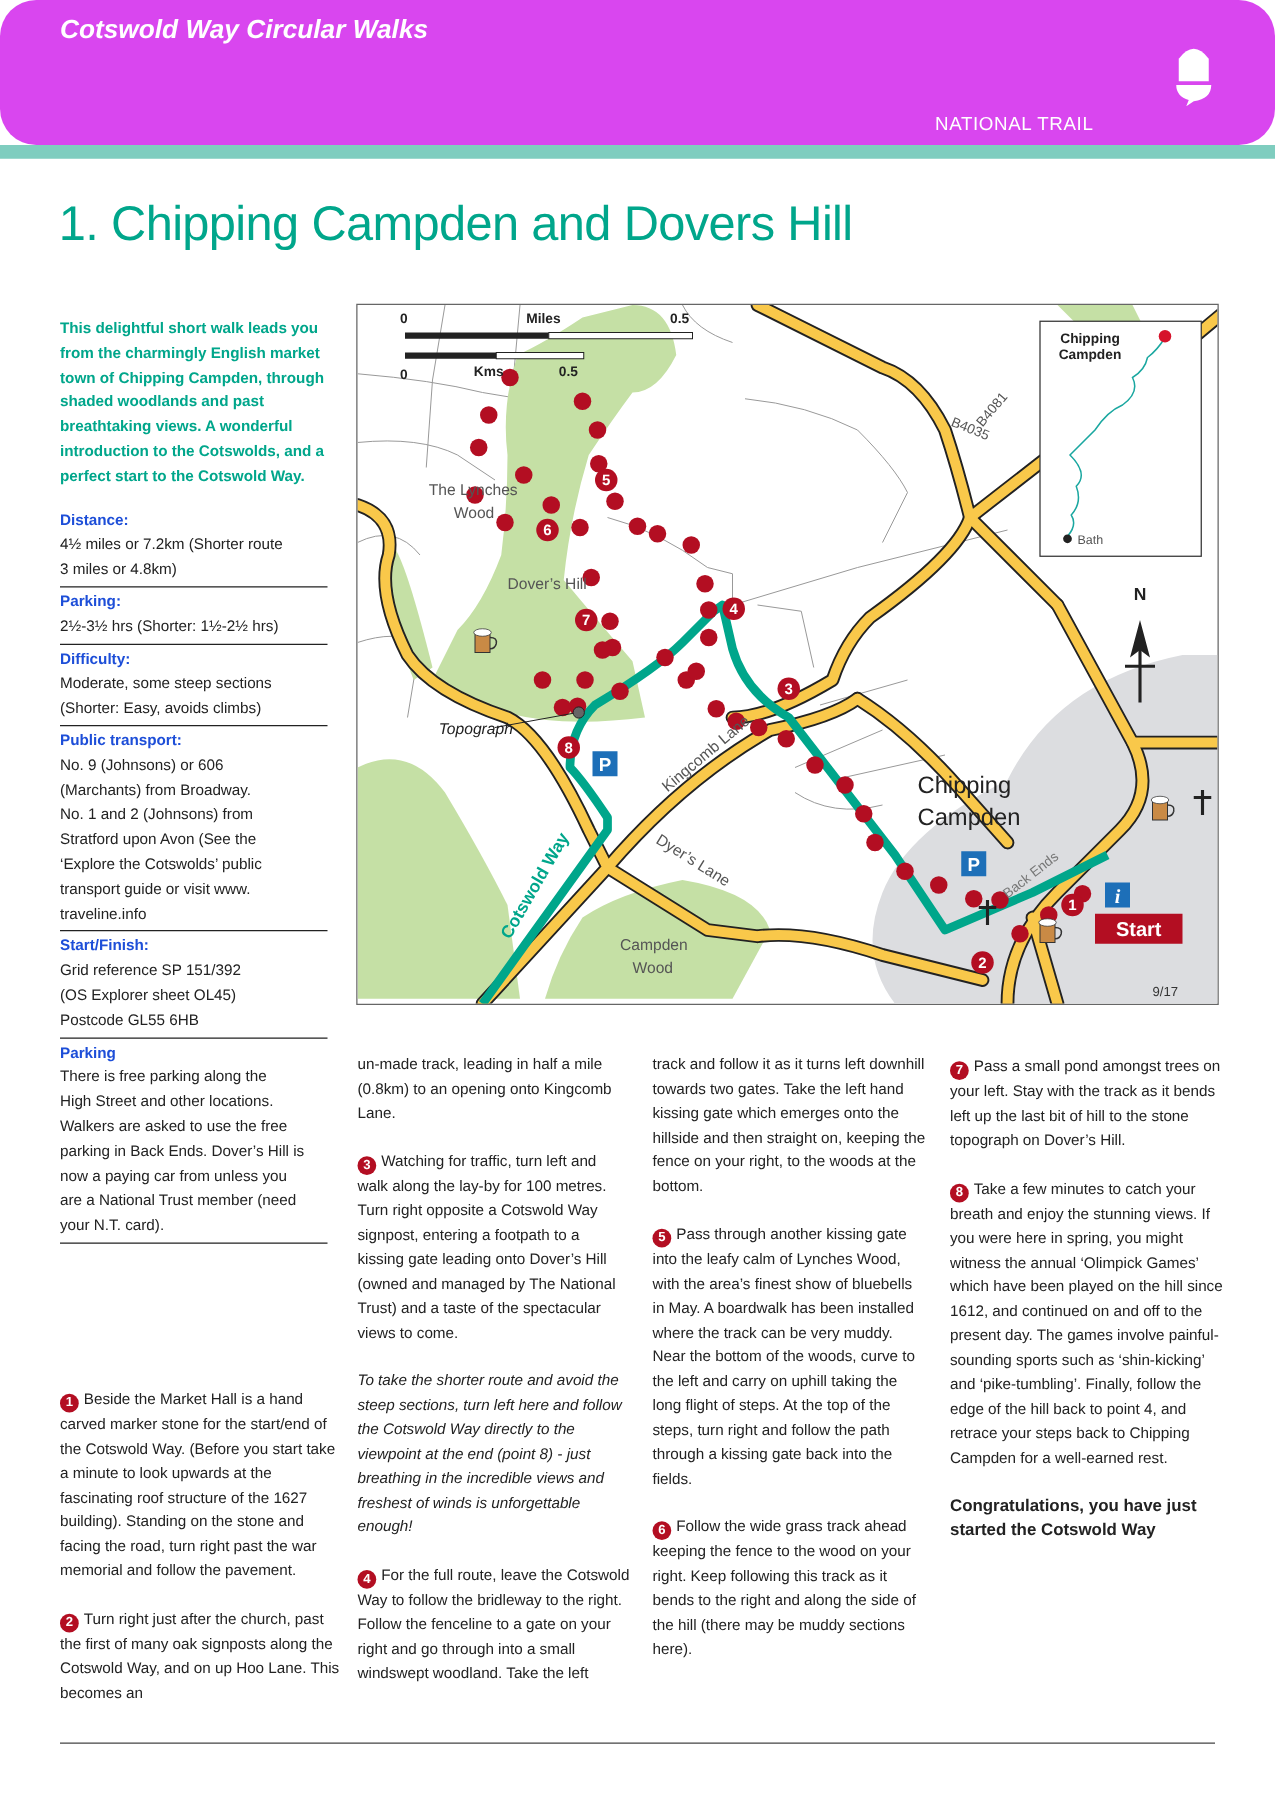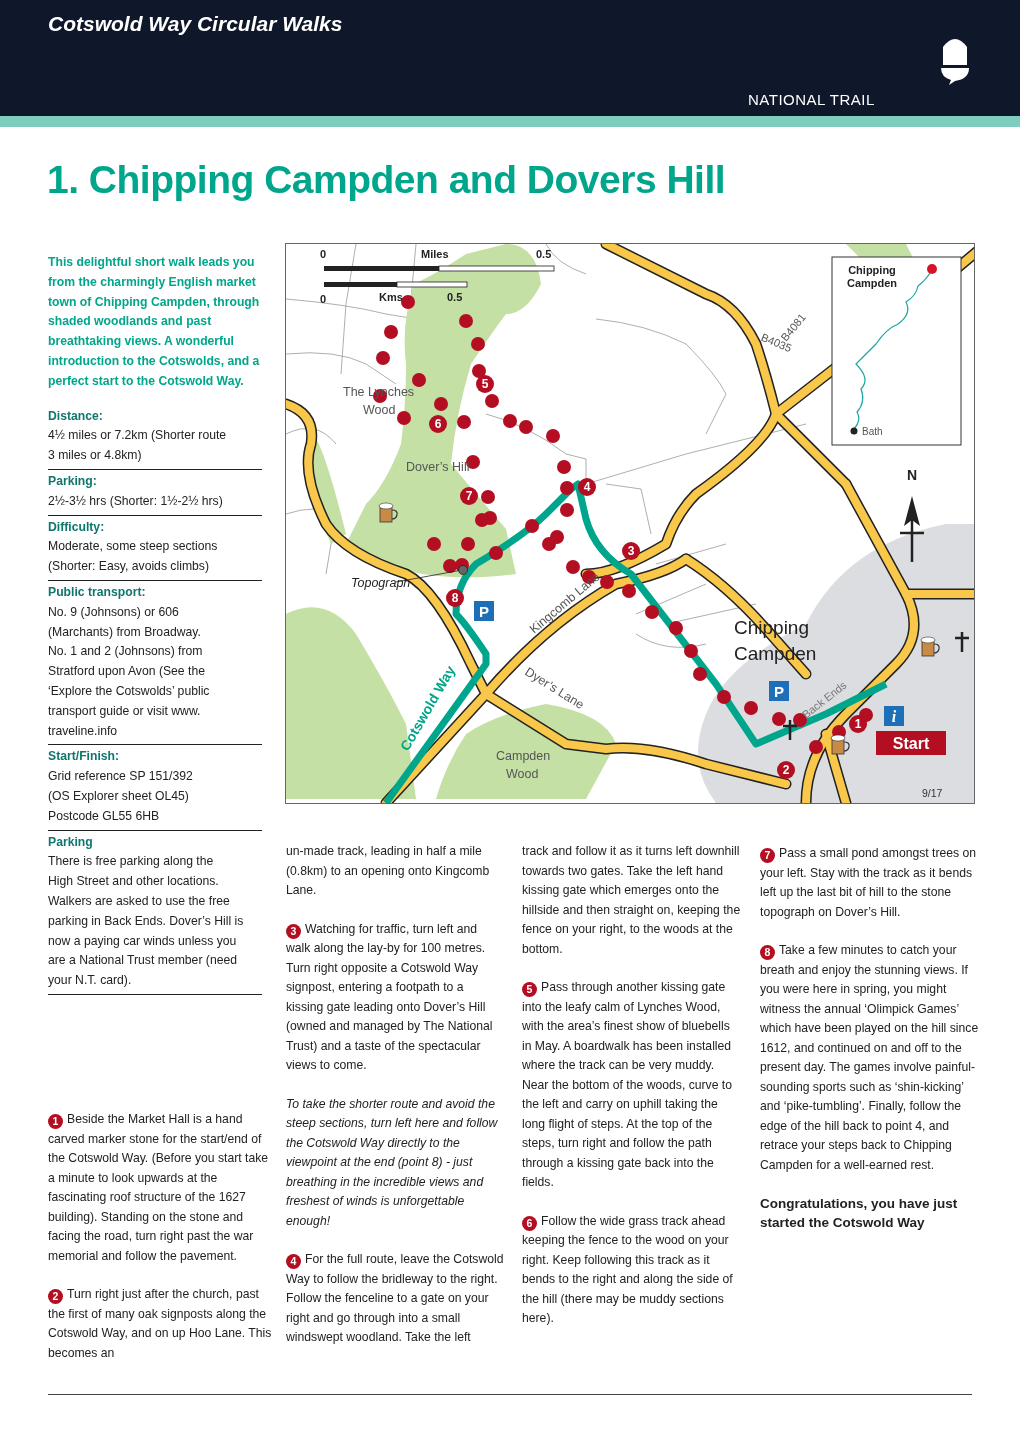--- a/index.html
+++ b/index.html
@@ -4,7 +4,7 @@
 <style>
   html, body { margin:0; padding:0; background:#fff; }
   body { width:1020px; height:1442px; position:relative; overflow:hidden; font-family:"Liberation Sans", sans-serif; color:#222; }
-  .header { position:absolute; left:0; top:0; width:1020px; height:116px; background:#0f172a; }
+  .header { position:absolute; left:0; top:0; width:1020px; height:116px; background:#d946ef;border-radius:29px; }
   .header-stripe { position:absolute; left:0; top:116px; width:1020px; height:11px; background:#7fcdbf; }
   .series-title { position:absolute; left:48px; top:12px; color:#fff; font-style:italic; font-weight:bold; font-size:21px; }
   .nt-label { position:absolute; left:748px; top:43px; color:#fff; font-size:15px; letter-spacing:0.5px;margin-top:48px; }

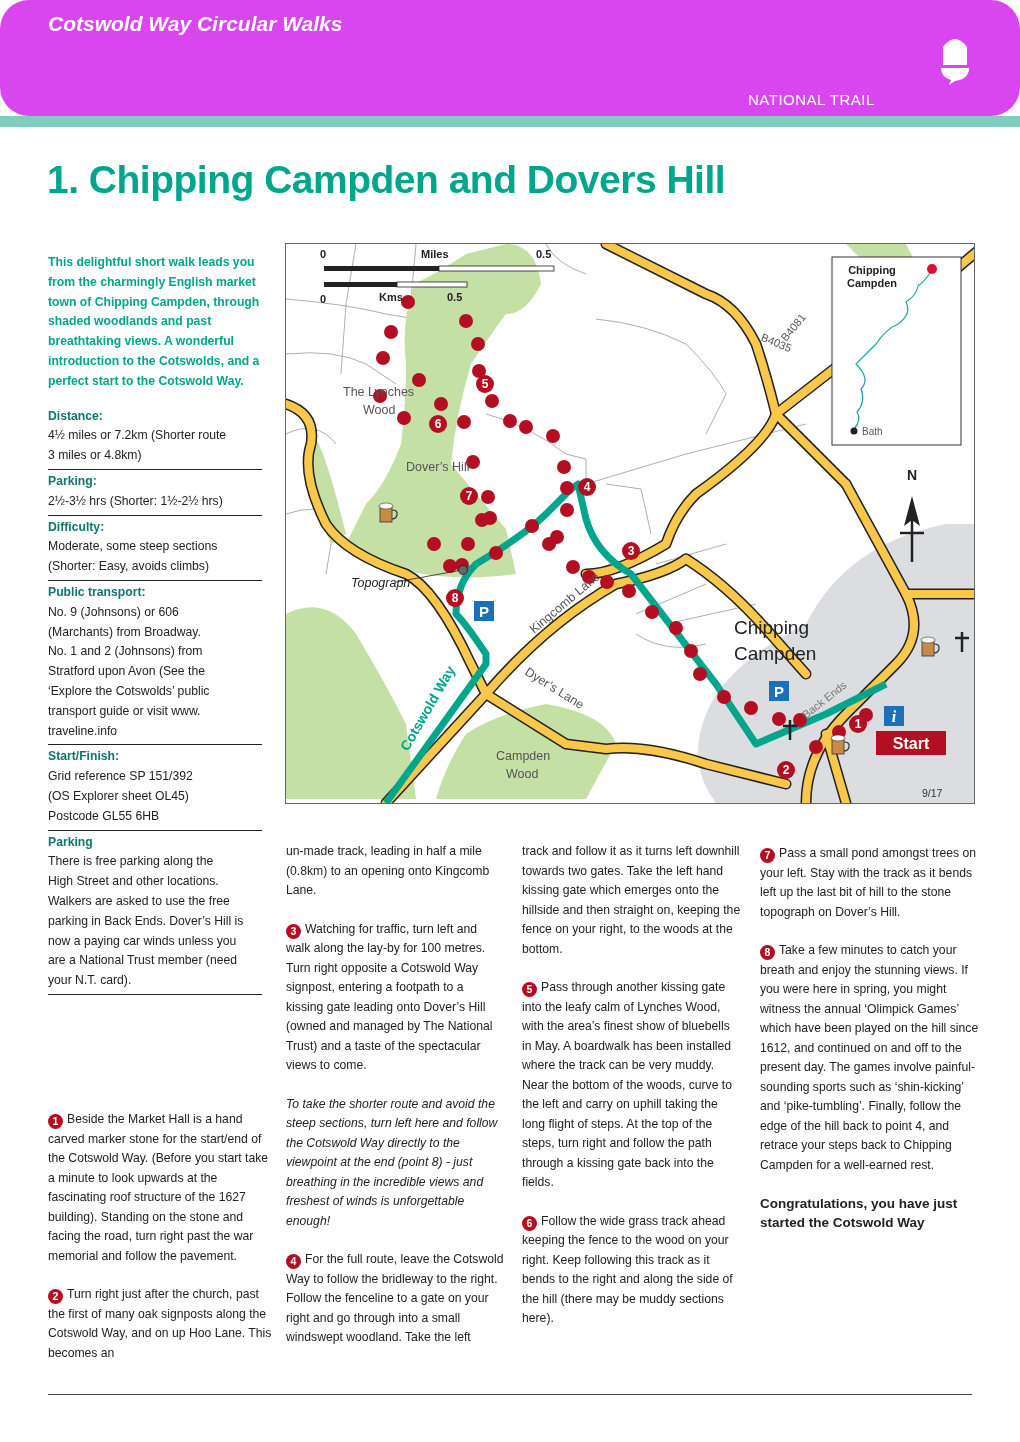--- a/index.html
+++ b/index.html
@@ -9,7 +9,7 @@
   .series-title { position:absolute; left:48px; top:12px; color:#fff; font-style:italic; font-weight:bold; font-size:21px; }
   .nt-label { position:absolute; left:748px; top:43px; color:#fff; font-size:15px; letter-spacing:0.5px;margin-top:48px; }
   .acorn { position:absolute; left:939px; top:35px; width:32px; height:50px; }
-  .page-title { position:absolute; left:47px; top:158px; color:#00a68b; font-size:39px; font-weight:bold; letter-spacing:-0.5px; }
+  .page-title { position:absolute; left:47px; top:158px; color:#00a68b; font-size:39px; font-weight:normal; letter-spacing:-0.5px; }
 
   .left-col { position:absolute; left:48px; top:253px; width:214px; font-size:12.2px; line-height:19.8px; }
   .intro { color:#00a68b; font-weight:bold; }

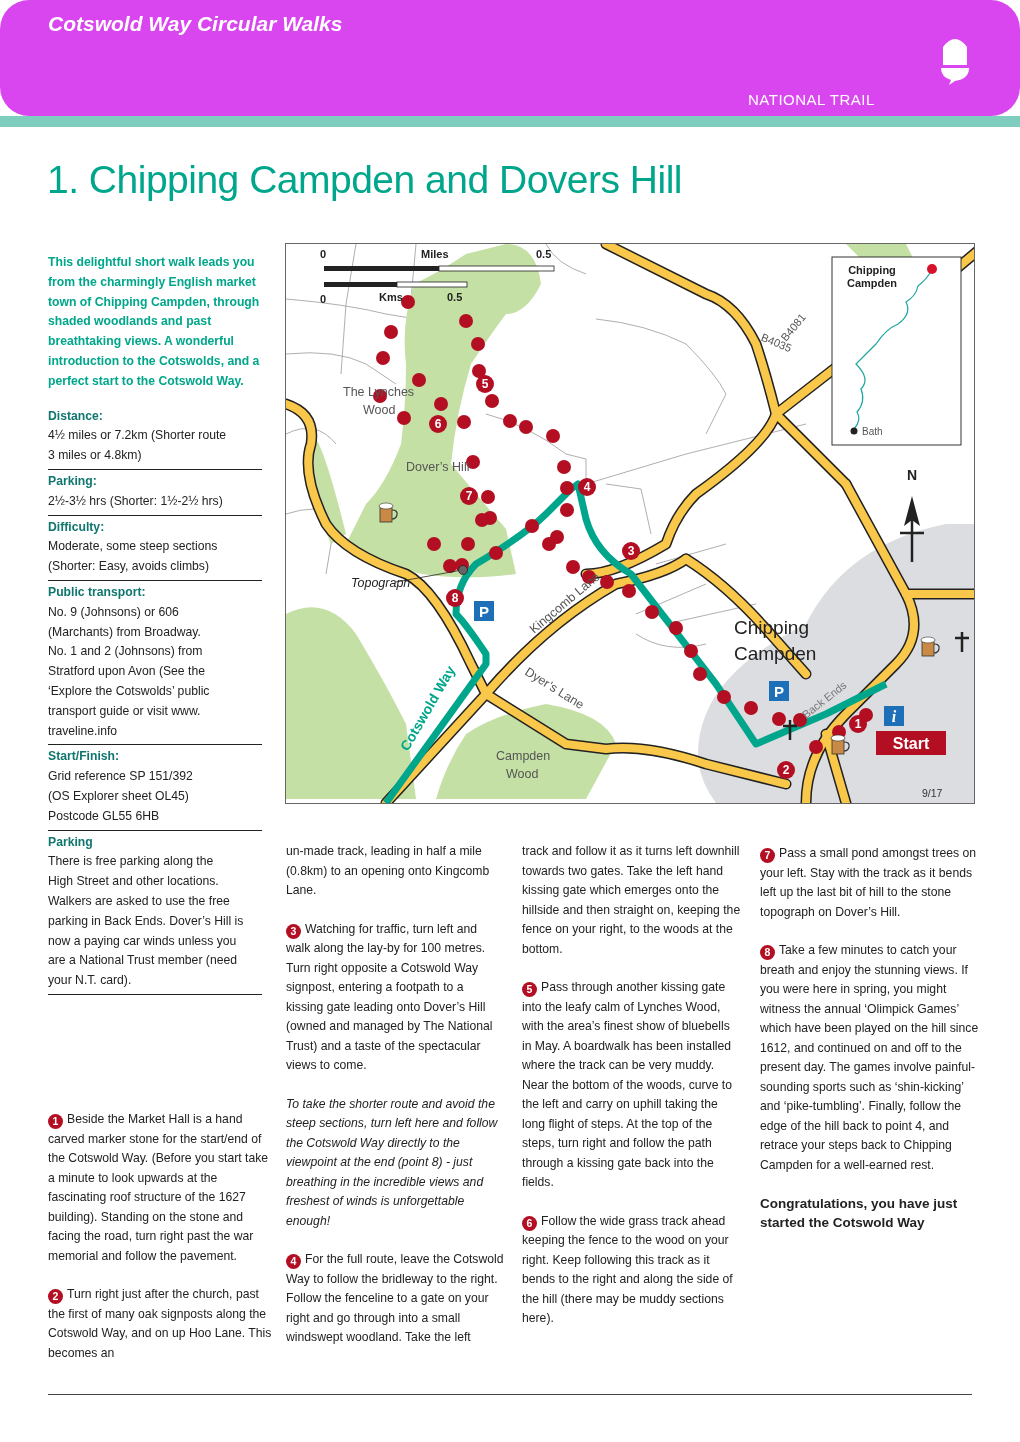--- a/index.html
+++ b/index.html
@@ -13,7 +13,7 @@
 
   .left-col { position:absolute; left:48px; top:253px; width:214px; font-size:12.2px; line-height:19.8px; }
   .intro { color:#00a68b; font-weight:bold; }
-  .info-h { color:#0f766e; font-weight:bold; margin-top:0; }
+  .info-h { color:#1d4ed8; font-weight:bold; margin-top:0; }
   .info-block { border-bottom:1px solid #222; padding:2px 0 3px 0; }
   .info-block.first { margin-top:13px; }
 

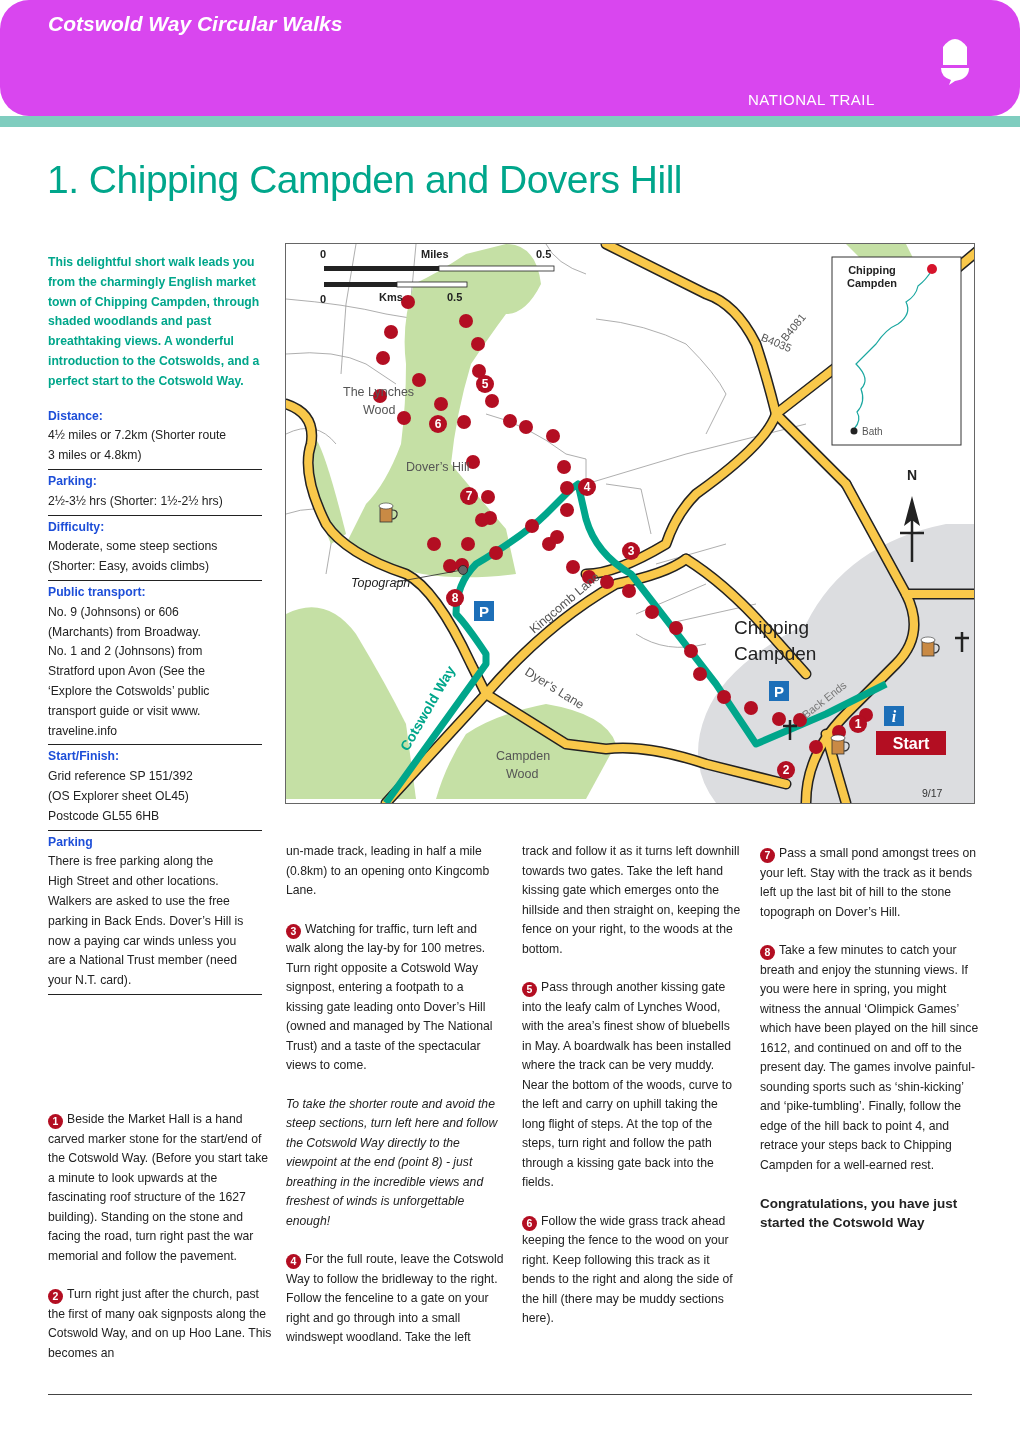--- a/index.html
+++ b/index.html
@@ -82,7 +82,7 @@
         <div>High Street and other locations.</div>
         <div>Walkers are asked to use the free</div>
         <div>parking in Back Ends. Dover’s Hill is</div>
-        <div>now a paying car winds unless you</div>
+        <div>now a paying car from unless you</div>
         <div>are a National Trust member (need</div>
         <div>your N.T. card).</div>
       </div>

